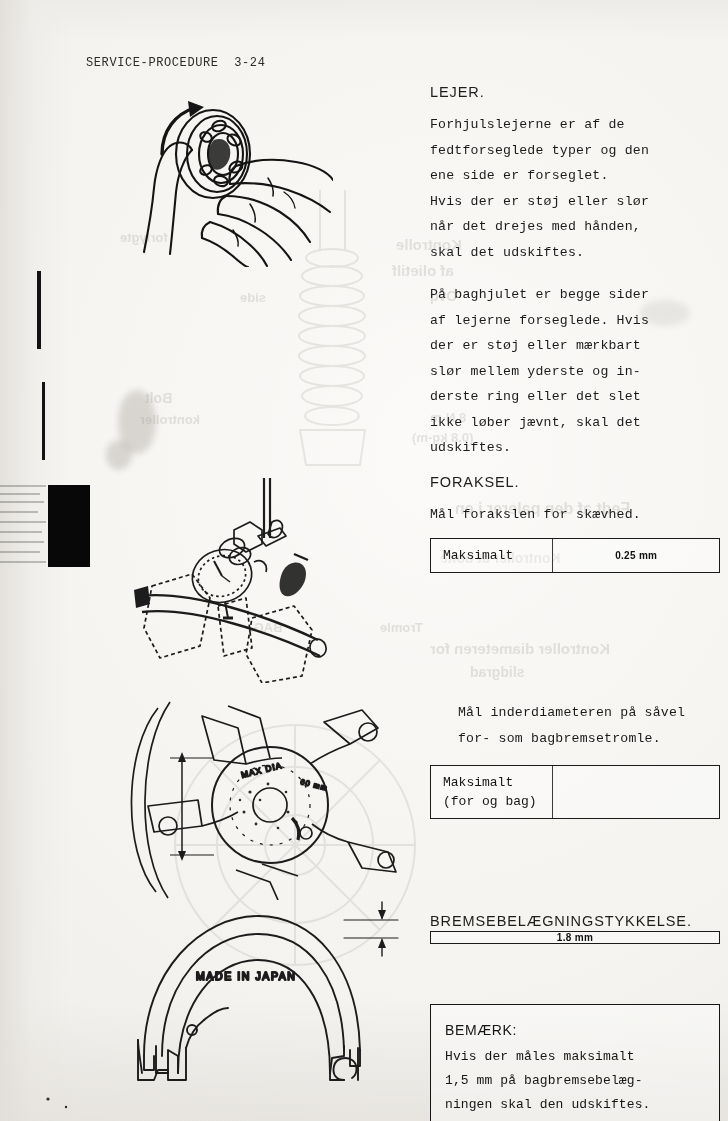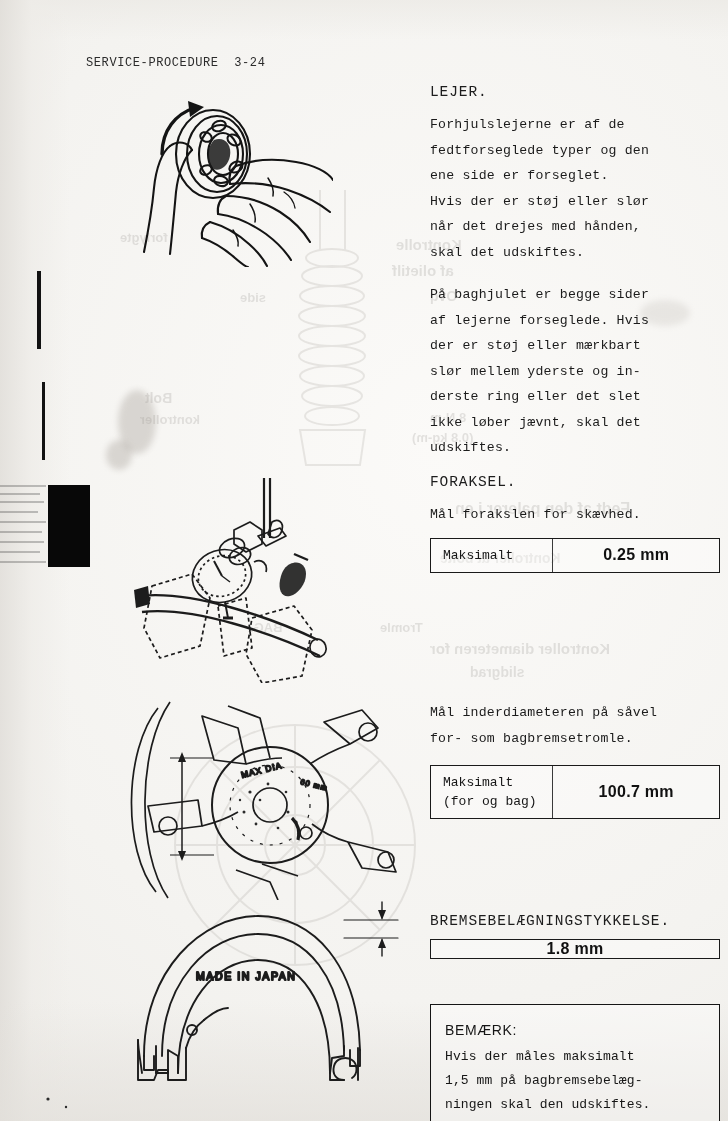--- a/index.html
+++ b/index.html
@@ -29,7 +29,7 @@
   }
   .col{position:absolute;left:430px;top:84px;width:290px;}
   .sec-title{
-    font-family:Liberation Mono, monospace;
+    font-family:Liberation Sans, sans-serif;
     font-size:14.5px;letter-spacing:.9px;color:#1d1d1d;
     margin:0 0 12px 0;font-weight:400;
   }

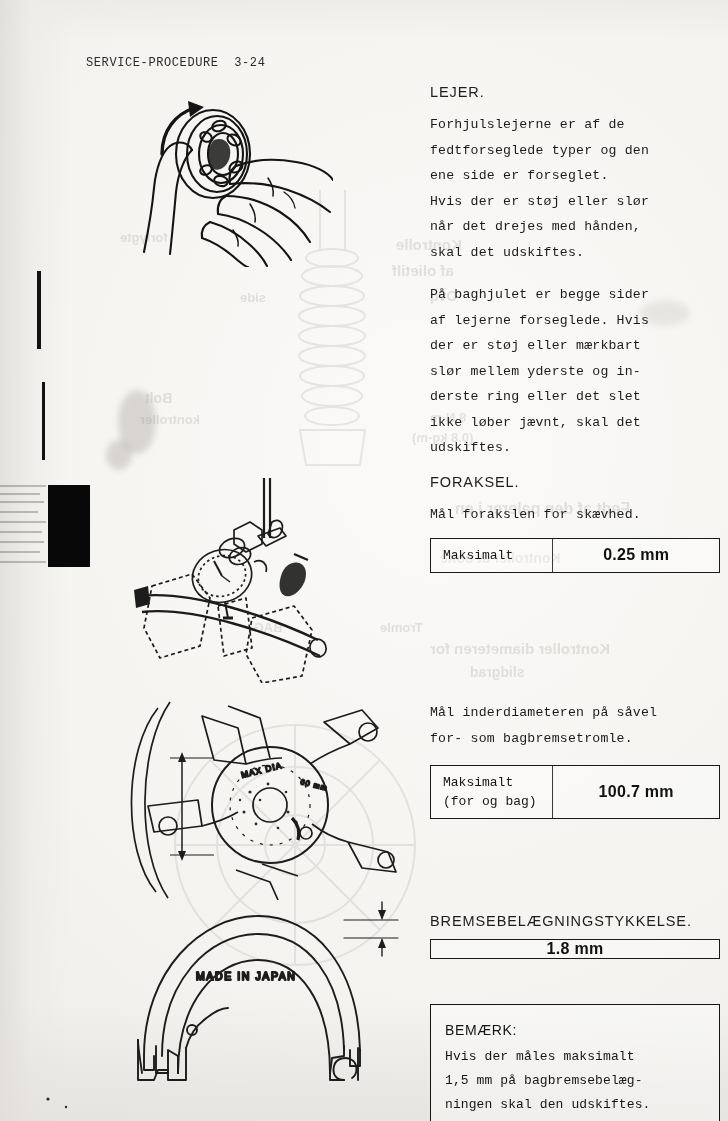--- a/index.html
+++ b/index.html
@@ -52,7 +52,7 @@
   }
   .spec .val{
     flex:1;display:flex;align-items:center;justify-content:center;
-    font-family:"Liberation Sans",sans-serif;font-size:16px;font-weight:700;color:#111;
+    font-family:"Liberation Sans",sans-serif;font-size:10px;font-weight:700;color:#111;
     letter-spacing:.3px;
   }
   .note{

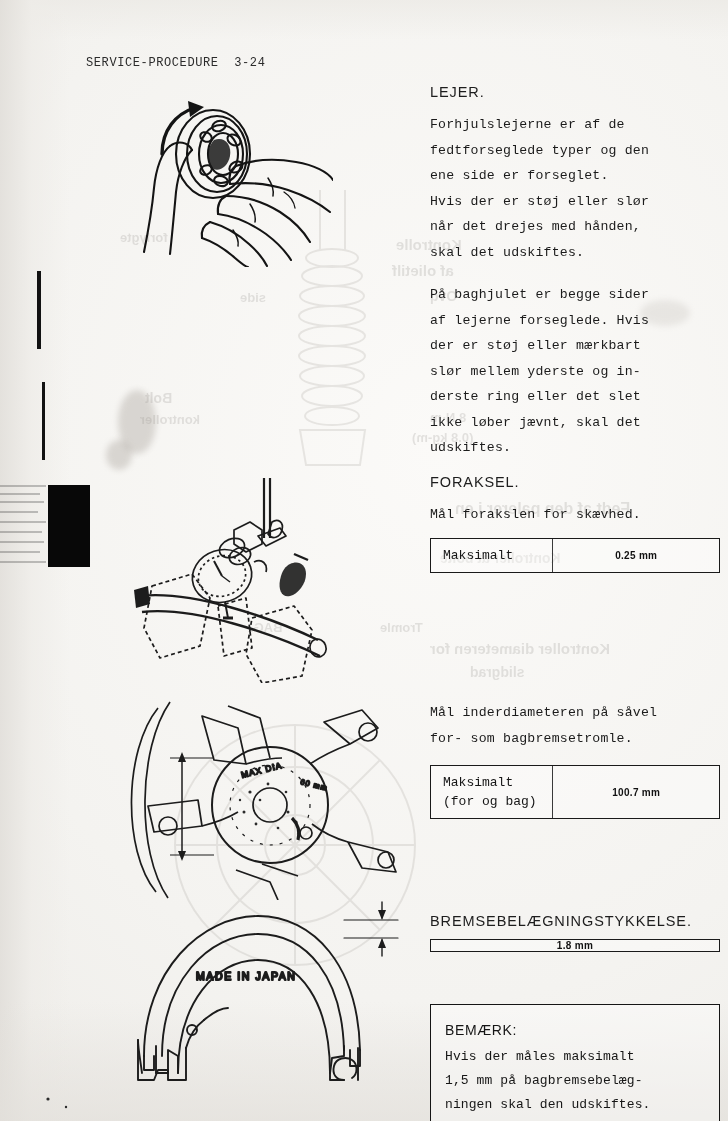--- a/index.html
+++ b/index.html
@@ -356,7 +356,7 @@
   </div>
 
   <div class="blk" style="left:430px;top:700px;">
-    <div class="para" style="margin-bottom:14px;">Mål inderdiameteren på såvel
+    <div class="para" style="margin-bottom:14px;margin-left:28px;">Mål inderdiameteren på såvel
 for- som bagbremsetromle.</div>
     <div class="spec">
       <div class="lbl">Maksimalt

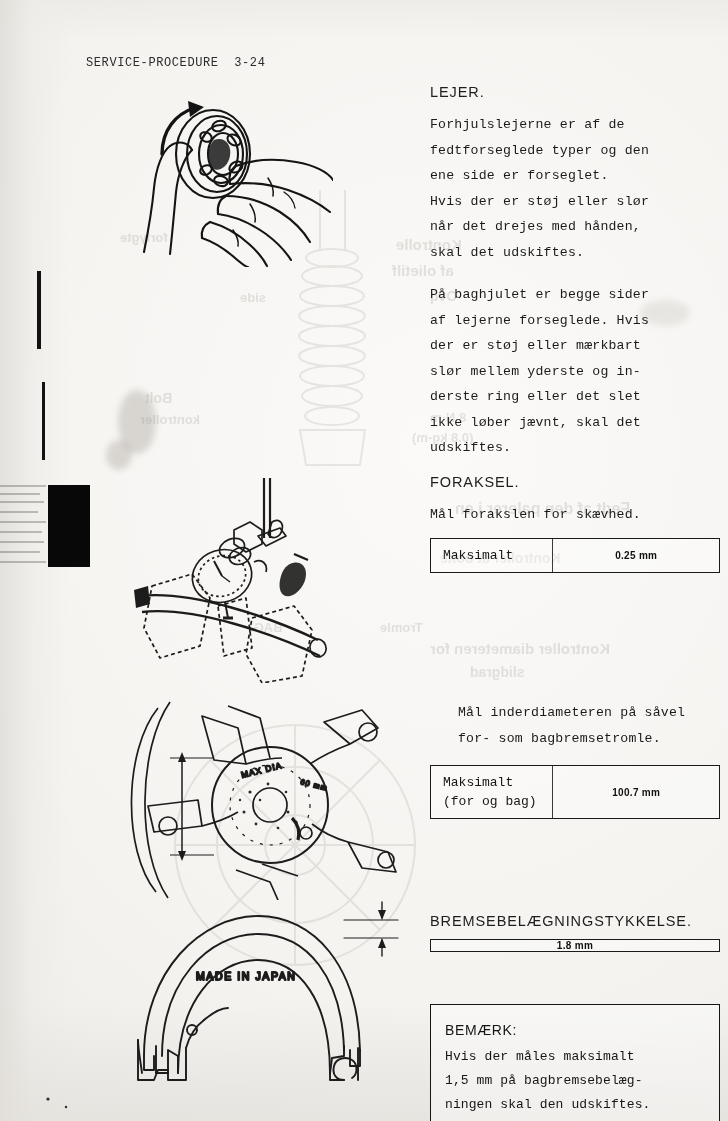--- a/index.html
+++ b/index.html
@@ -361,7 +361,6 @@
     <div class="spec">
       <div class="lbl">Maksimalt
 (for og bag)</div>
-      <div class="val">100.7 mm</div>
     </div>
   </div>
 

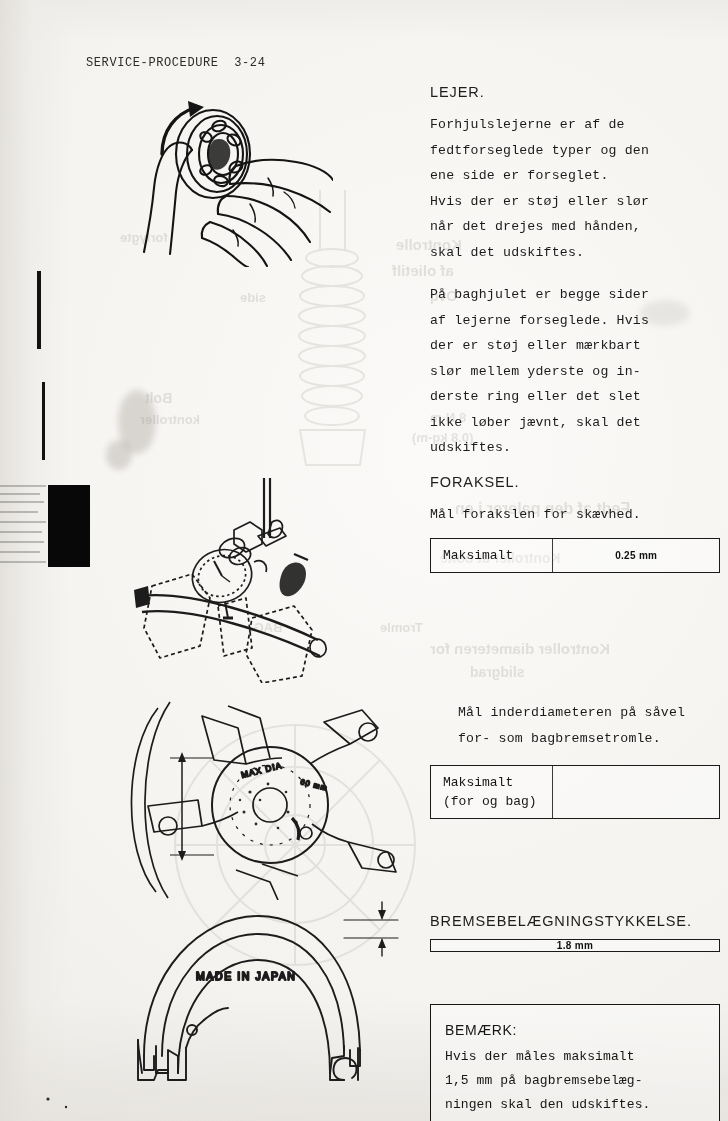--- a/index.html
+++ b/index.html
@@ -365,7 +365,7 @@
   </div>
 
   <div class="blk" style="left:430px;top:913px;">
-    <div class="sec-title" style="margin-bottom:10px;">BREMSEBELÆGNINGSTYKKELSE.</div>
+    <div class="sec-title" style="margin-bottom:2px;">BREMSEBELÆGNINGSTYKKELSE.</div>
     <div class="spec">
       <div class="val">1.8 mm</div>
     </div>

